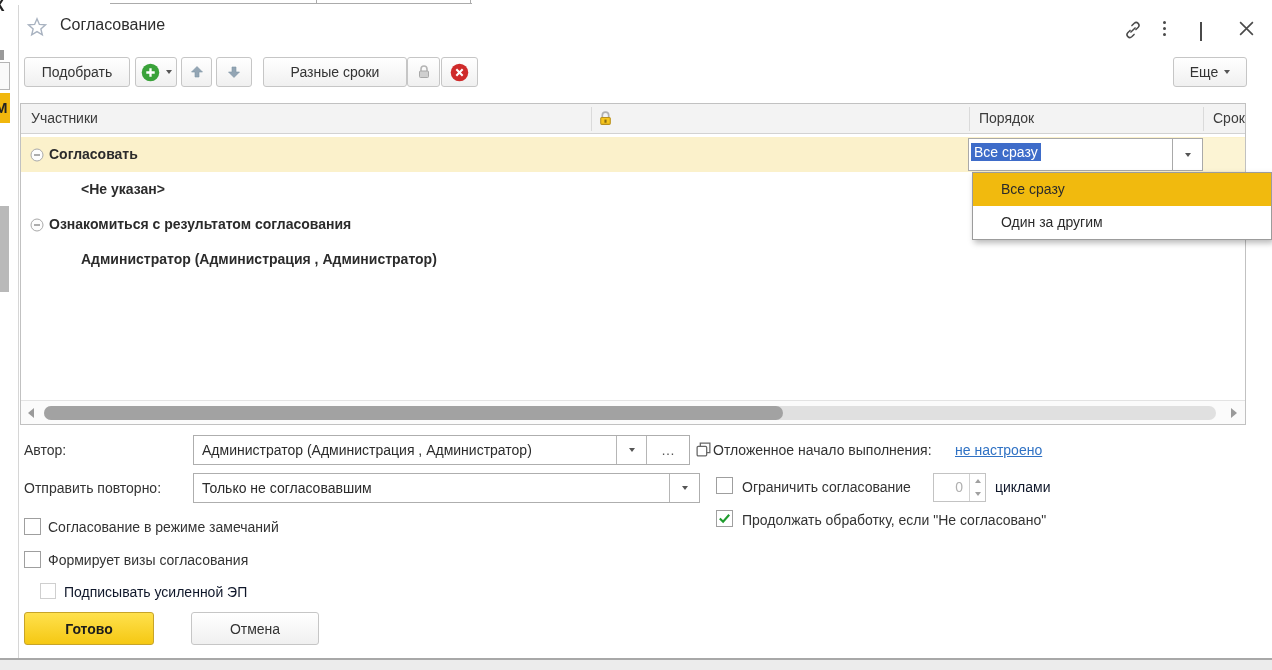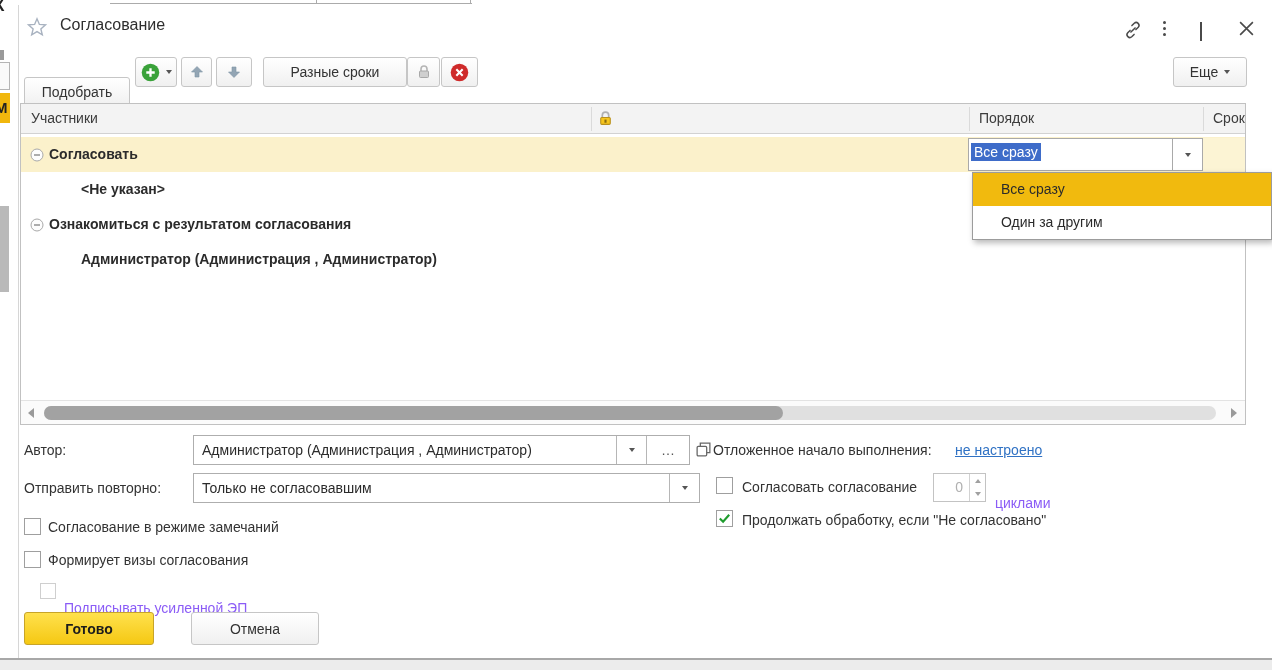--- a/index.html
+++ b/index.html
@@ -139,7 +139,7 @@
       </svg>
   </span>
 
-  <button class="btn" style="left:24px;top:57px;width:106px;margin-top:20px;">
+  <button class="btn" style="left:24px;top:57px;width:106px;">
     <span>Подобрать</span>
   </button>
   <button class="btn" style="left:135px;top:57px;width:42px;">

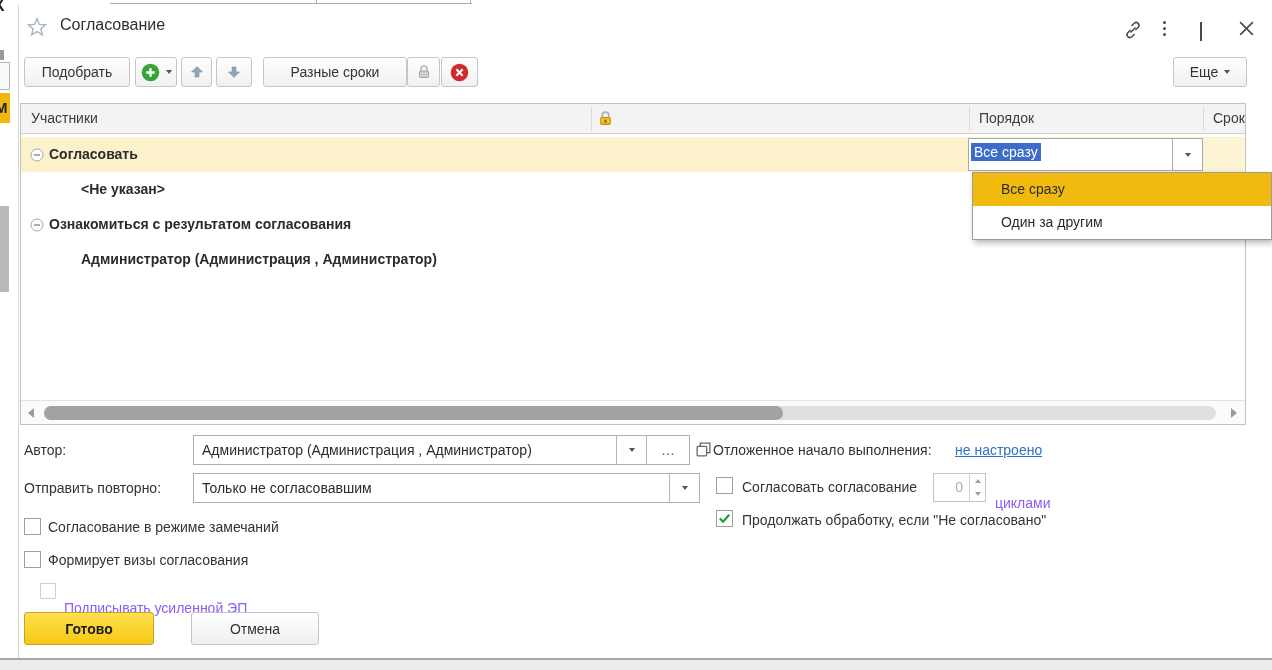--- a/index.html
+++ b/index.html
@@ -290,7 +290,7 @@
   <span class="lbl link" style="left:955px;top:442px;">не настроено</span>
 
   <span class="cb" style="left:716px;top:477px;"></span>
-  <span class="lbl" style="left:742px;top:479px;">Согласовать согласование</span>
+  <span class="lbl" style="left:742px;top:479px;">Ограничить согласование</span>
   <div class="spin" style="left:933px;top:473px;">
     <span class="spin-val">0</span>
     <span class="spin-btns">

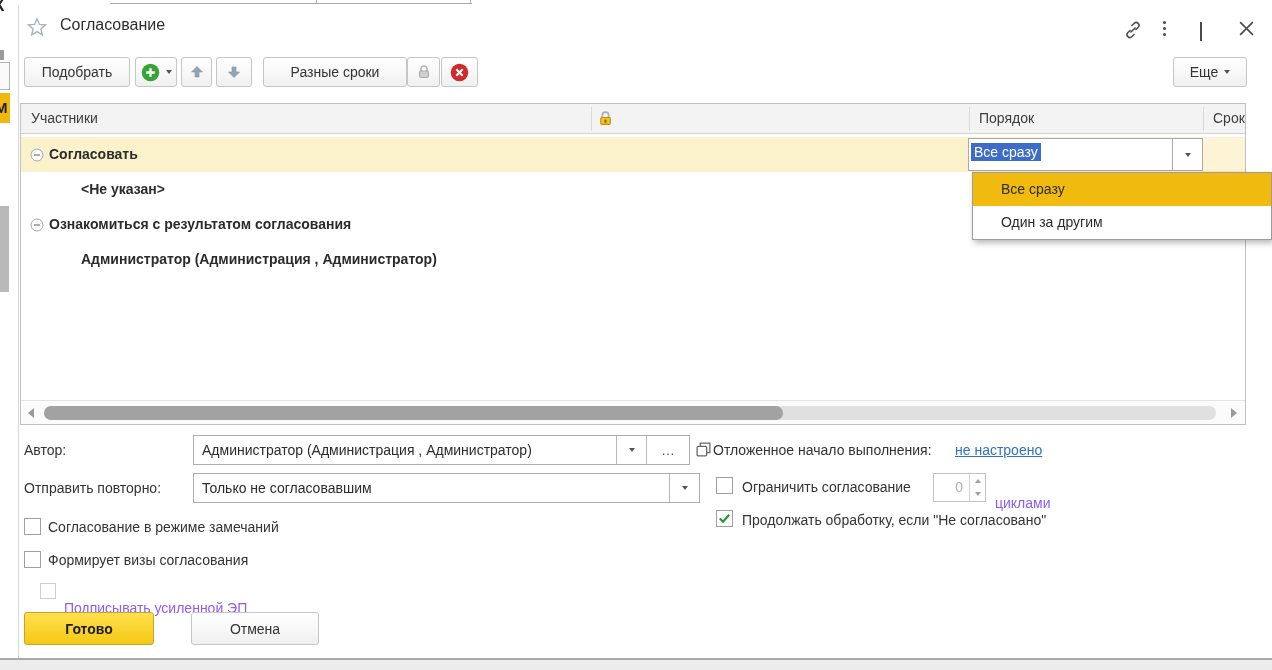--- a/index.html
+++ b/index.html
@@ -72,7 +72,7 @@
 
   
   .lbl { position:absolute; font-size:14px; color:#333; white-space:nowrap; }
-  .lbl-gray { color:#8b5cf6;margin-top:16px; }
+  .lbl-gray { color:#0f172a; }
   .field { position:absolute; height:30px; background:#fff; border:1px solid #aeaeae;
            font-size:14px; }
   .field-text { position:absolute; left:8px; top:0; line-height:28px; white-space:nowrap; }

